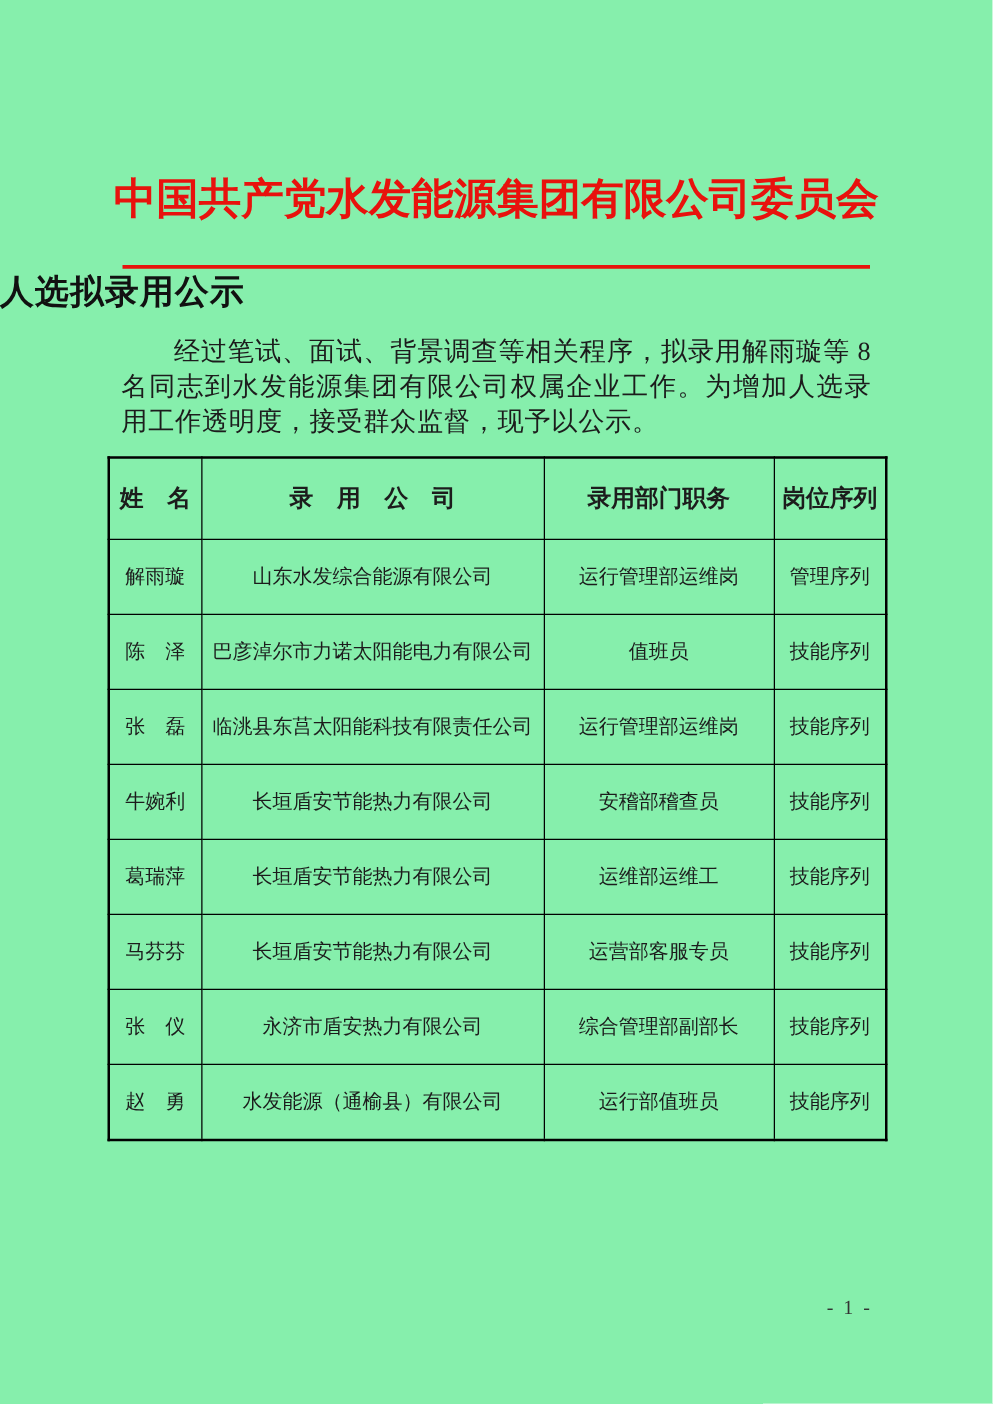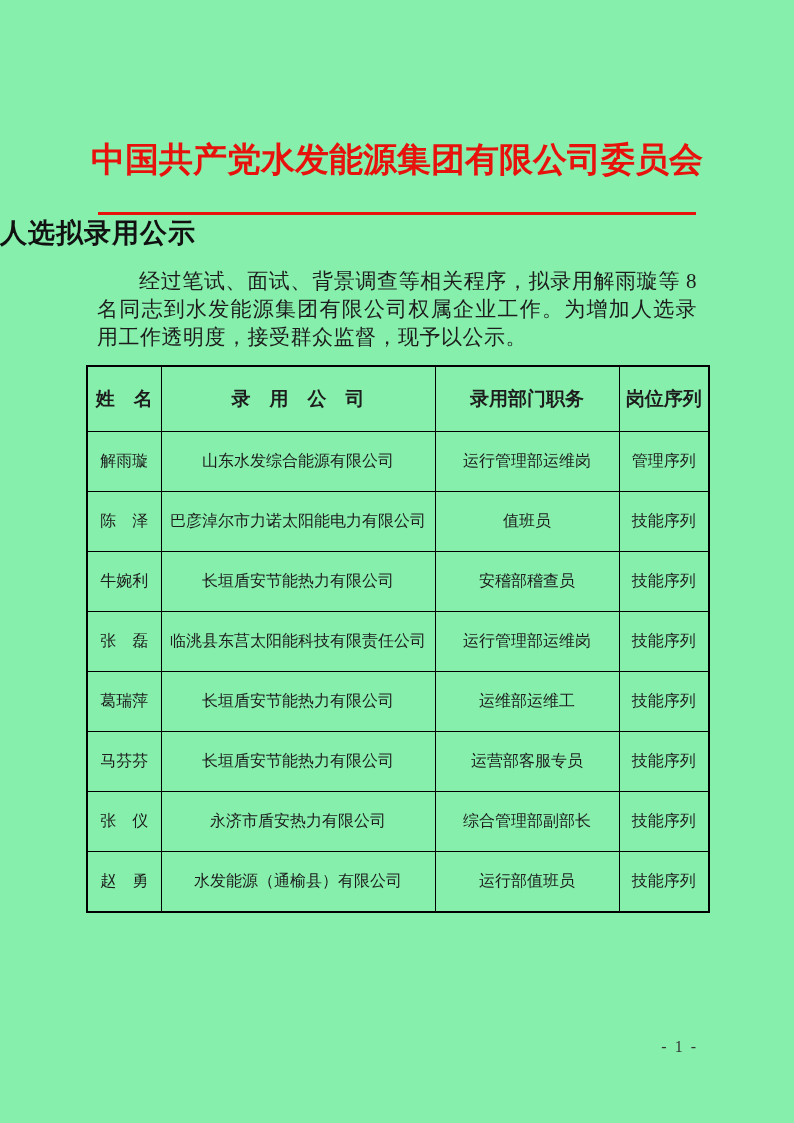--- a/index.html
+++ b/index.html
@@ -127,15 +127,15 @@
         <td>技能序列</td>
       </tr>
       <tr>
+        <td>张　磊</td>
+        <td>临洮县东莒太阳能科技有限责任公司</td>
+        <td>运行管理部运维岗</td>
+        <td>技能序列</td>
+      </tr>
+      <tr>
         <td>牛婉利</td>
         <td>长垣盾安节能热力有限公司</td>
         <td>安稽部稽查员</td>
-        <td>技能序列</td>
-      </tr>
-      <tr>
-        <td>张　磊</td>
-        <td>临洮县东莒太阳能科技有限责任公司</td>
-        <td>运行管理部运维岗</td>
         <td>技能序列</td>
       </tr>
       <tr>

